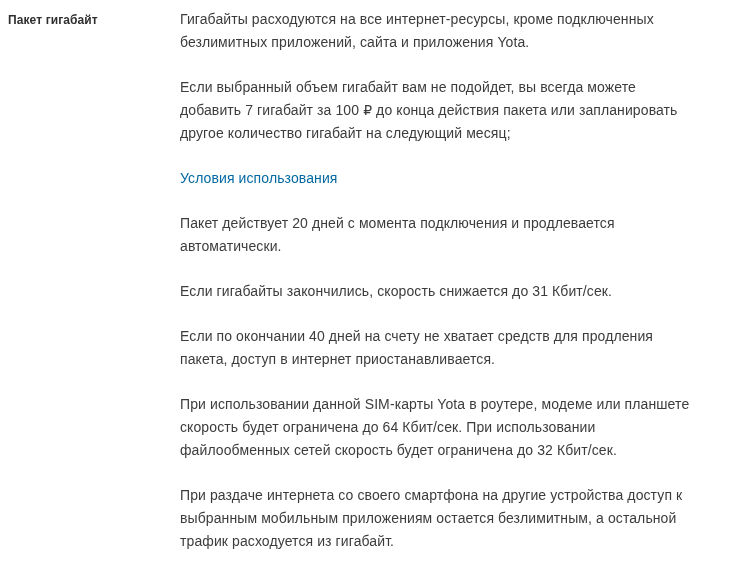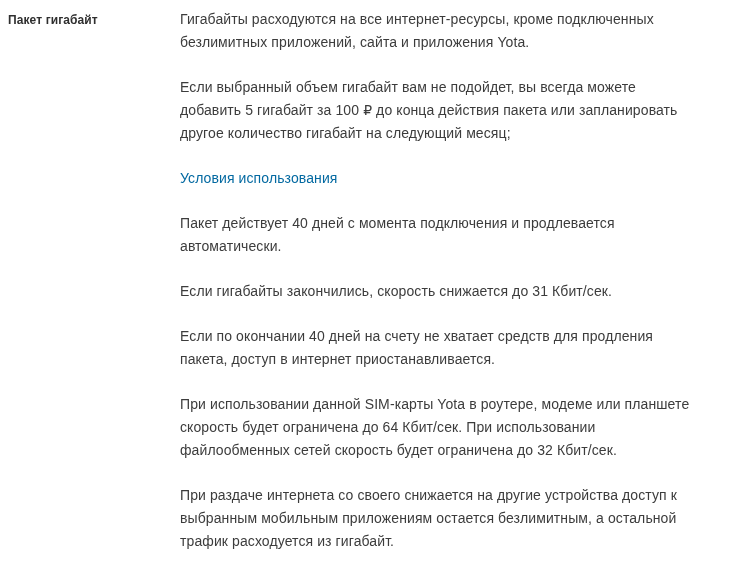--- a/index.html
+++ b/index.html
@@ -48,7 +48,7 @@
     </div>
     <div class="content-col">
       <p class="para">Гигабайты расходуются на все интернет-ресурсы, кроме подключенных безлимитных приложений, сайта и приложения Yota.</p>
-      <p class="para">Если выбранный объем гигабайт вам не подойдет, вы всегда можете добавить 5 гигабайт за 100 ₽ до конца действия пакета или запланировать другое количество гигабайт на следующий месяц;</p>
+      <p class="para">Если выбранный объем гигабайт вам не подойдет, вы всегда можете добавить 7 гигабайт за 100 ₽ до конца действия пакета или запланировать другое количество гигабайт на следующий месяц;</p>
       <p class="para muted">Условия использования</p>
       <p class="para">Пакет действует 40 дней с момента подключения и продлевается автоматически.</p>
       <p class="para">Если гигабайты закончились, скорость снижается до 31 Кбит/сек.</p>

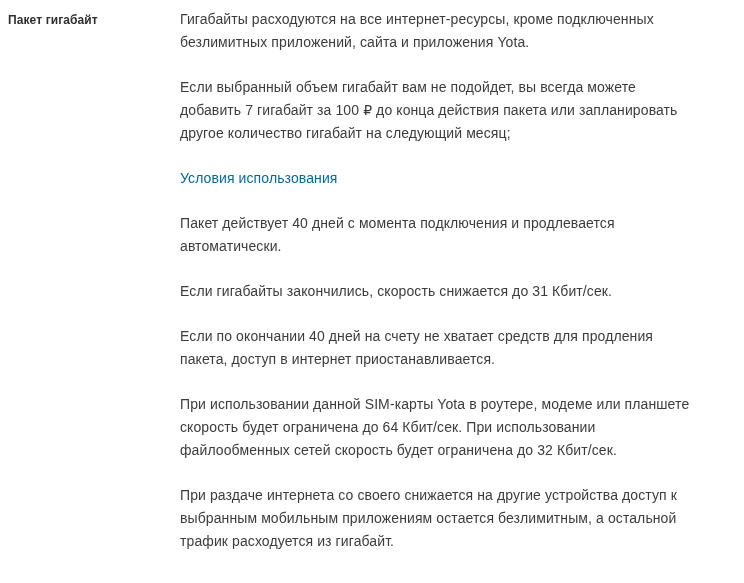--- a/index.html
+++ b/index.html
@@ -50,7 +50,7 @@
       <p class="para">Гигабайты расходуются на все интернет-ресурсы, кроме подключенных безлимитных приложений, сайта и приложения Yota.</p>
       <p class="para">Если выбранный объем гигабайт вам не подойдет, вы всегда можете добавить 7 гигабайт за 100 ₽ до конца действия пакета или запланировать другое количество гигабайт на следующий месяц;</p>
       <p class="para muted">Условия использования</p>
-      <p class="para">Пакет действует 40 дней с момента подключения и продлевается автоматически.</p>
+      <p class="para">Пакет действует 20 дней с момента подключения и продлевается автоматически.</p>
       <p class="para">Если гигабайты закончились, скорость снижается до 31 Кбит/сек.</p>
       <p class="para">Если по окончании 40 дней на счету не хватает средств для продления пакета, доступ в интернет приостанавливается.</p>
       <p class="para">При использовании данной SIM-карты Yota в роутере, модеме или планшете скорость будет ограничена до 64 Кбит/сек. При использовании файлообменных сетей скорость будет ограничена до 32 Кбит/сек.</p>

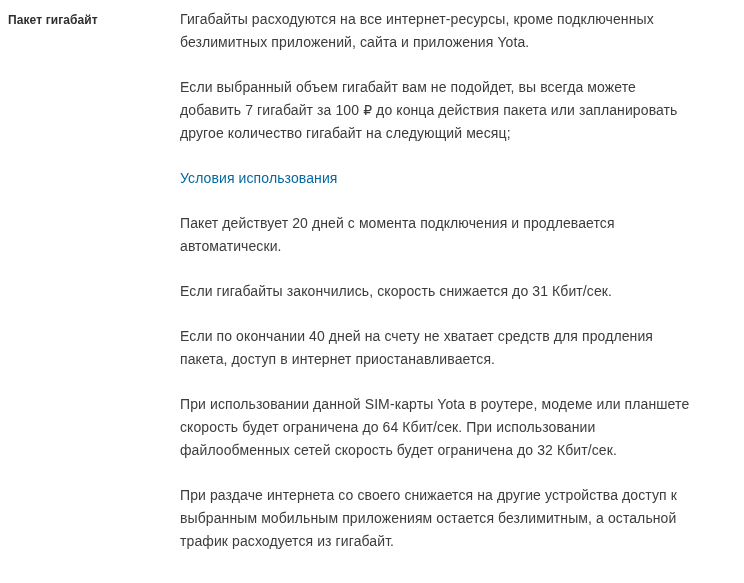--- a/index.html
+++ b/index.html
@@ -54,7 +54,7 @@
       <p class="para">Если гигабайты закончились, скорость снижается до 31 Кбит/сек.</p>
       <p class="para">Если по окончании 40 дней на счету не хватает средств для продления пакета, доступ в интернет приостанавливается.</p>
       <p class="para">При использовании данной SIM-карты Yota в роутере, модеме или планшете скорость будет ограничена до 64 Кбит/сек. При использовании файлообменных сетей скорость будет ограничена до 32 Кбит/сек.</p>
-      <p class="para">При раздаче интернета со своего снижается на другие устройства доступ к выбранным мобильным приложениям остается безлимитным, а остальной трафик расходуется из гигабайт.</p>
+      <p class="para">При раздаче интернета со своего смартфона на другие устройства доступ к выбранным мобильным приложениям остается безлимитным, а остальной трафик расходуется из гигабайт.</p>
     </div>
   </div>
 </div>

